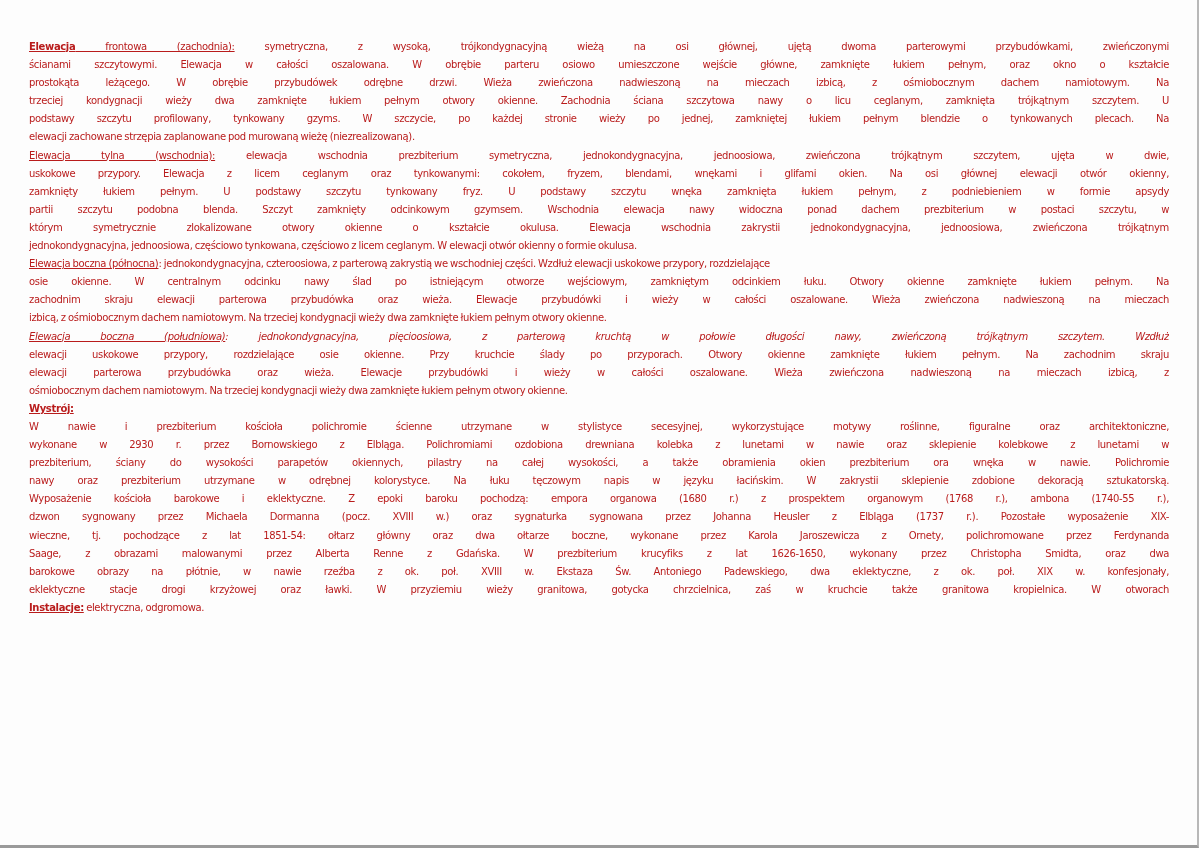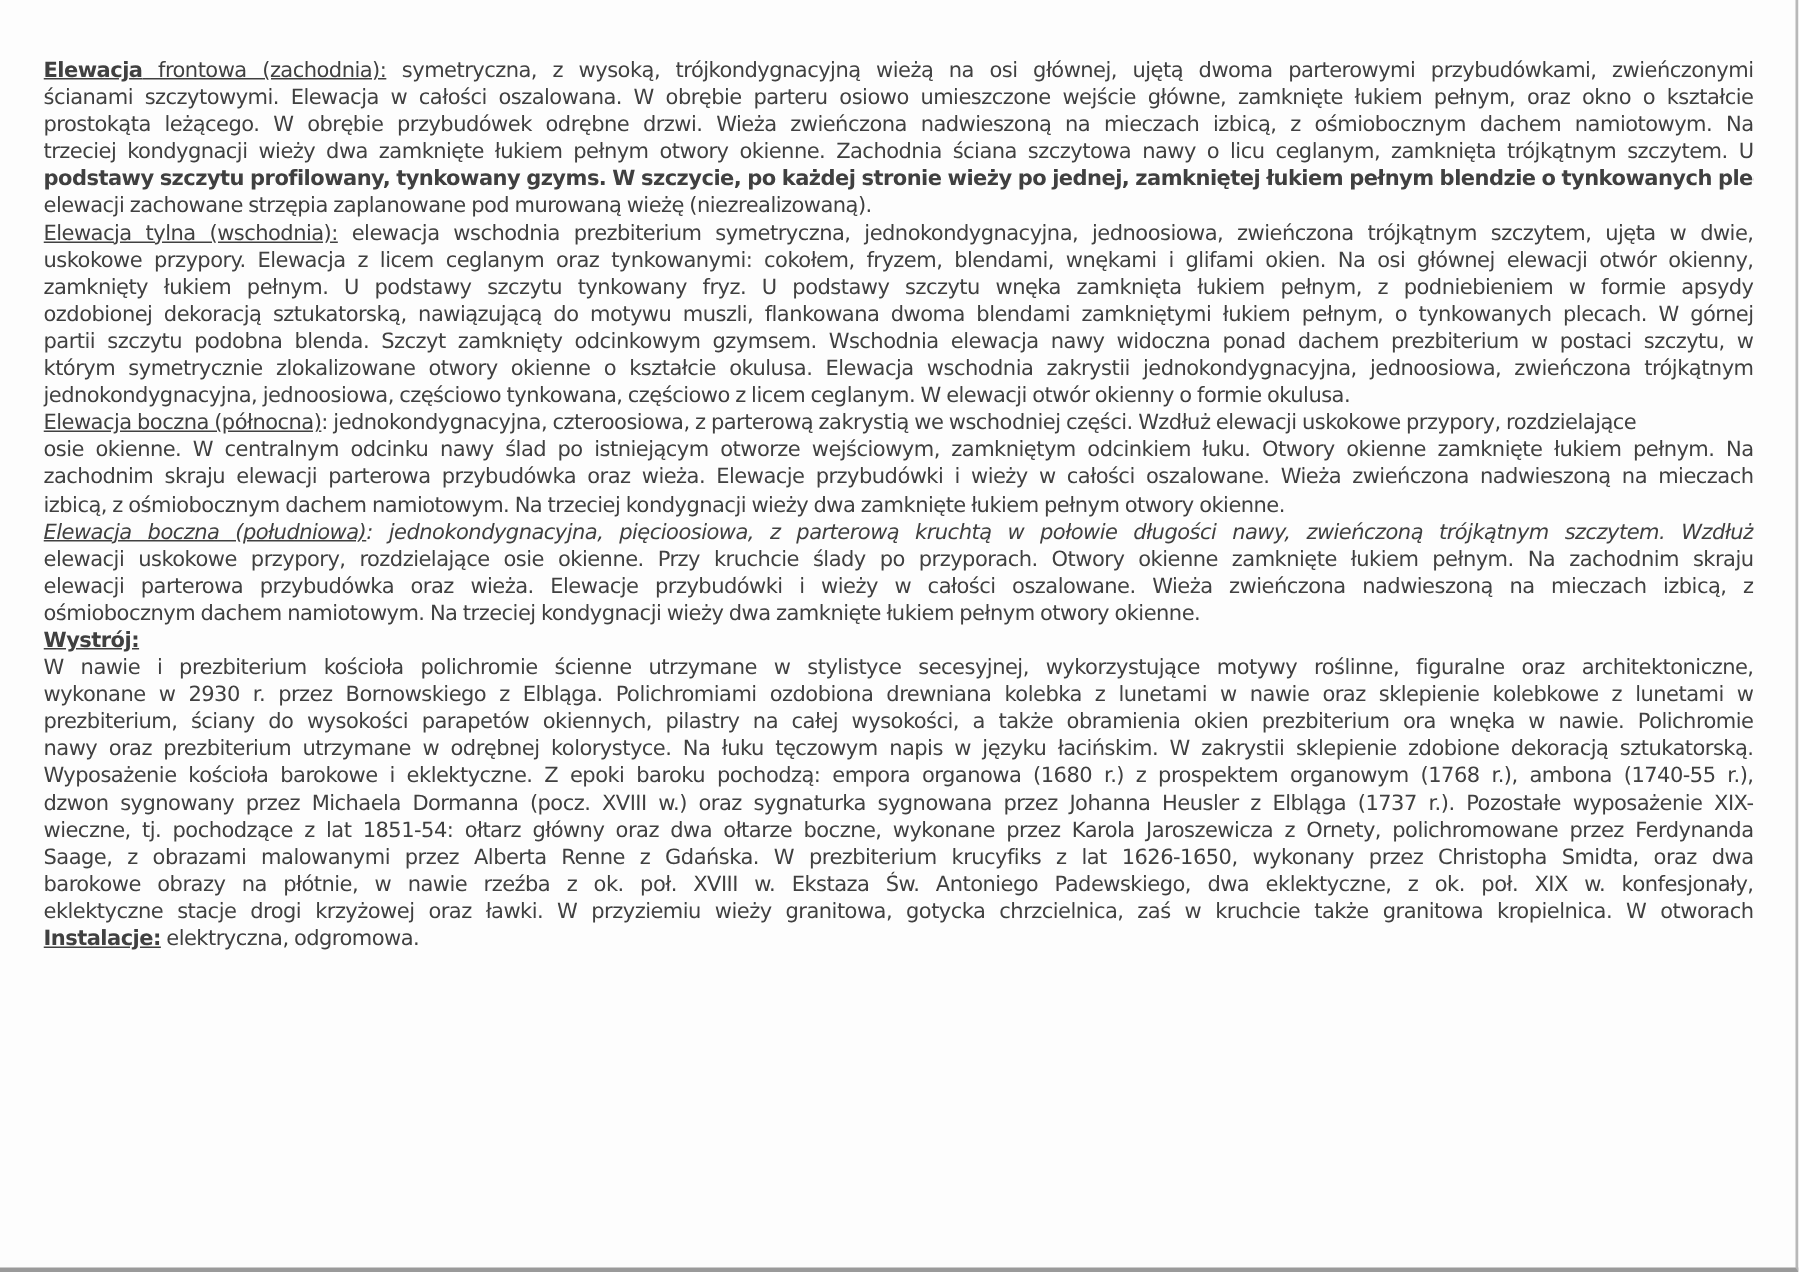--- a/index.html
+++ b/index.html
@@ -25,9 +25,9 @@
     top: 38px;
     width: 1140px;
     font-family: "DejaVu Sans", sans-serif;
-    font-size: 14px;
+    font-size: 10px;
     line-height: 18.1px;
-    color: #404040;
+    color: #b91c1c;
     letter-spacing: -0.35px;
     word-spacing: -0.5px;
   }

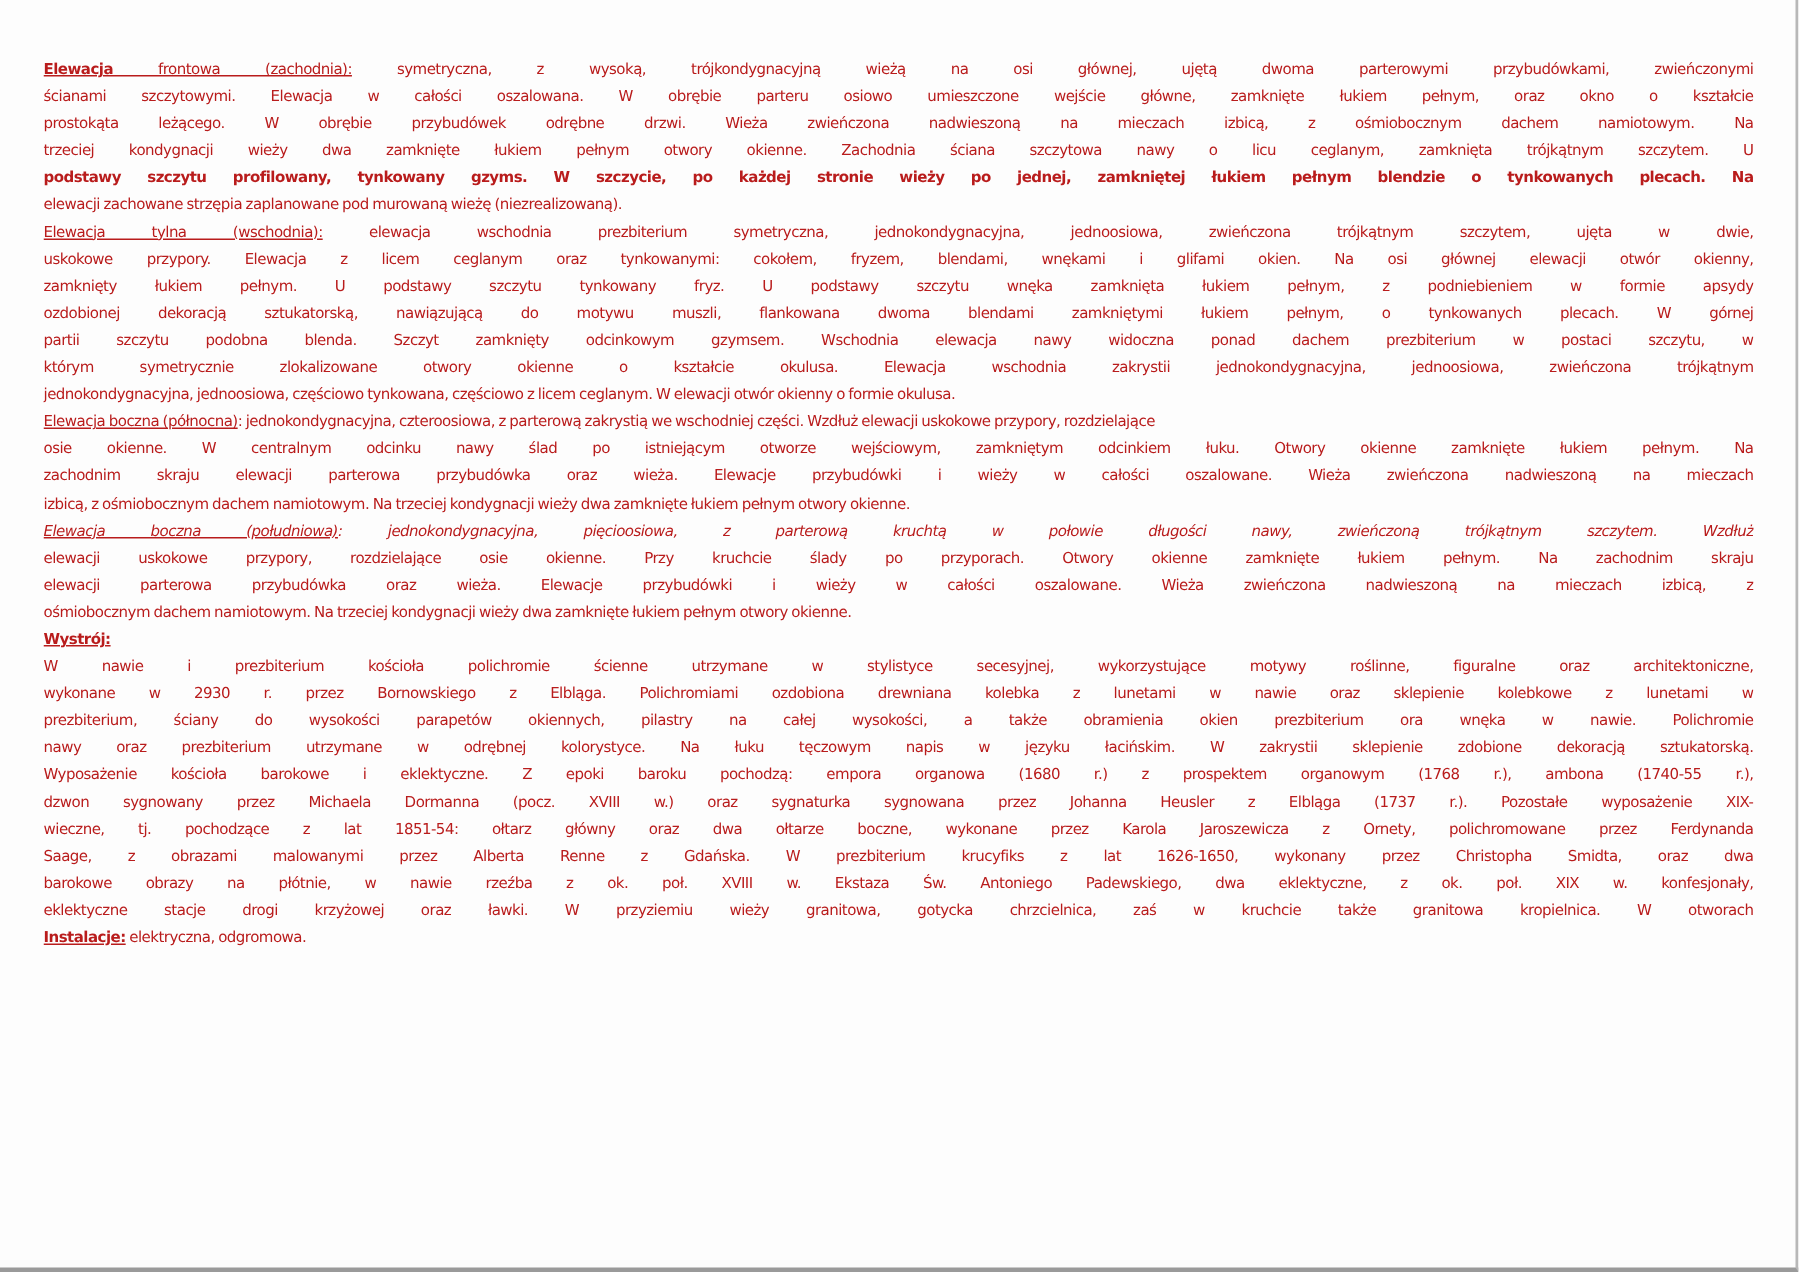--- a/index.html
+++ b/index.html
@@ -61,7 +61,7 @@
       <span class="line" style="white-space: nowrap; display: block;"><span style="white-space: nowrap; word-spacing: -0.5px;">ścianami szczytowymi. Elewacja w całości oszalowana. W obrębie parteru osiowo umieszczone wejście główne, zamknięte łukiem pełnym, oraz okno o kształcie</span></span>
       <span class="line" style="white-space: nowrap; display: block;"><span style="white-space: nowrap; word-spacing: -0.5px;">prostokąta leżącego. W obrębie przybudówek odrębne drzwi. Wieża zwieńczona nadwieszoną na mieczach izbicą, z ośmiobocznym dachem namiotowym. Na</span></span>
       <span class="line" style="white-space: nowrap; display: block;"><span style="white-space: nowrap; word-spacing: -0.5px;">trzeciej kondygnacji wieży dwa zamknięte łukiem pełnym otwory okienne. Zachodnia ściana szczytowa nawy o licu ceglanym, zamknięta trójkątnym szczytem. U</span></span>
-      <span class="line" style="white-space: nowrap; display: block; font-weight: bold;"><span style="white-space: nowrap; word-spacing: -0.5px;">podstawy szczytu profilowany, tynkowany gzyms. W szczycie, po każdej stronie wieży po jednej, zamkniętej łukiem pełnym blendzie o tynkowanych plecach. Na</span></span>
+      <span class="line" style="white-space: nowrap; display: block;"><span style="white-space: nowrap; word-spacing: -0.5px;">podstawy szczytu profilowany, tynkowany gzyms. W szczycie, po każdej stronie wieży po jednej, zamkniętej łukiem pełnym blendzie o tynkowanych plecach. Na</span></span>
       <span class="line last" style="white-space: nowrap; display: block;"><span style="white-space: nowrap;">elewacji zachowane strzępia zaplanowane pod murowaną wieżę (niezrealizowaną).</span></span>
     </div>
 

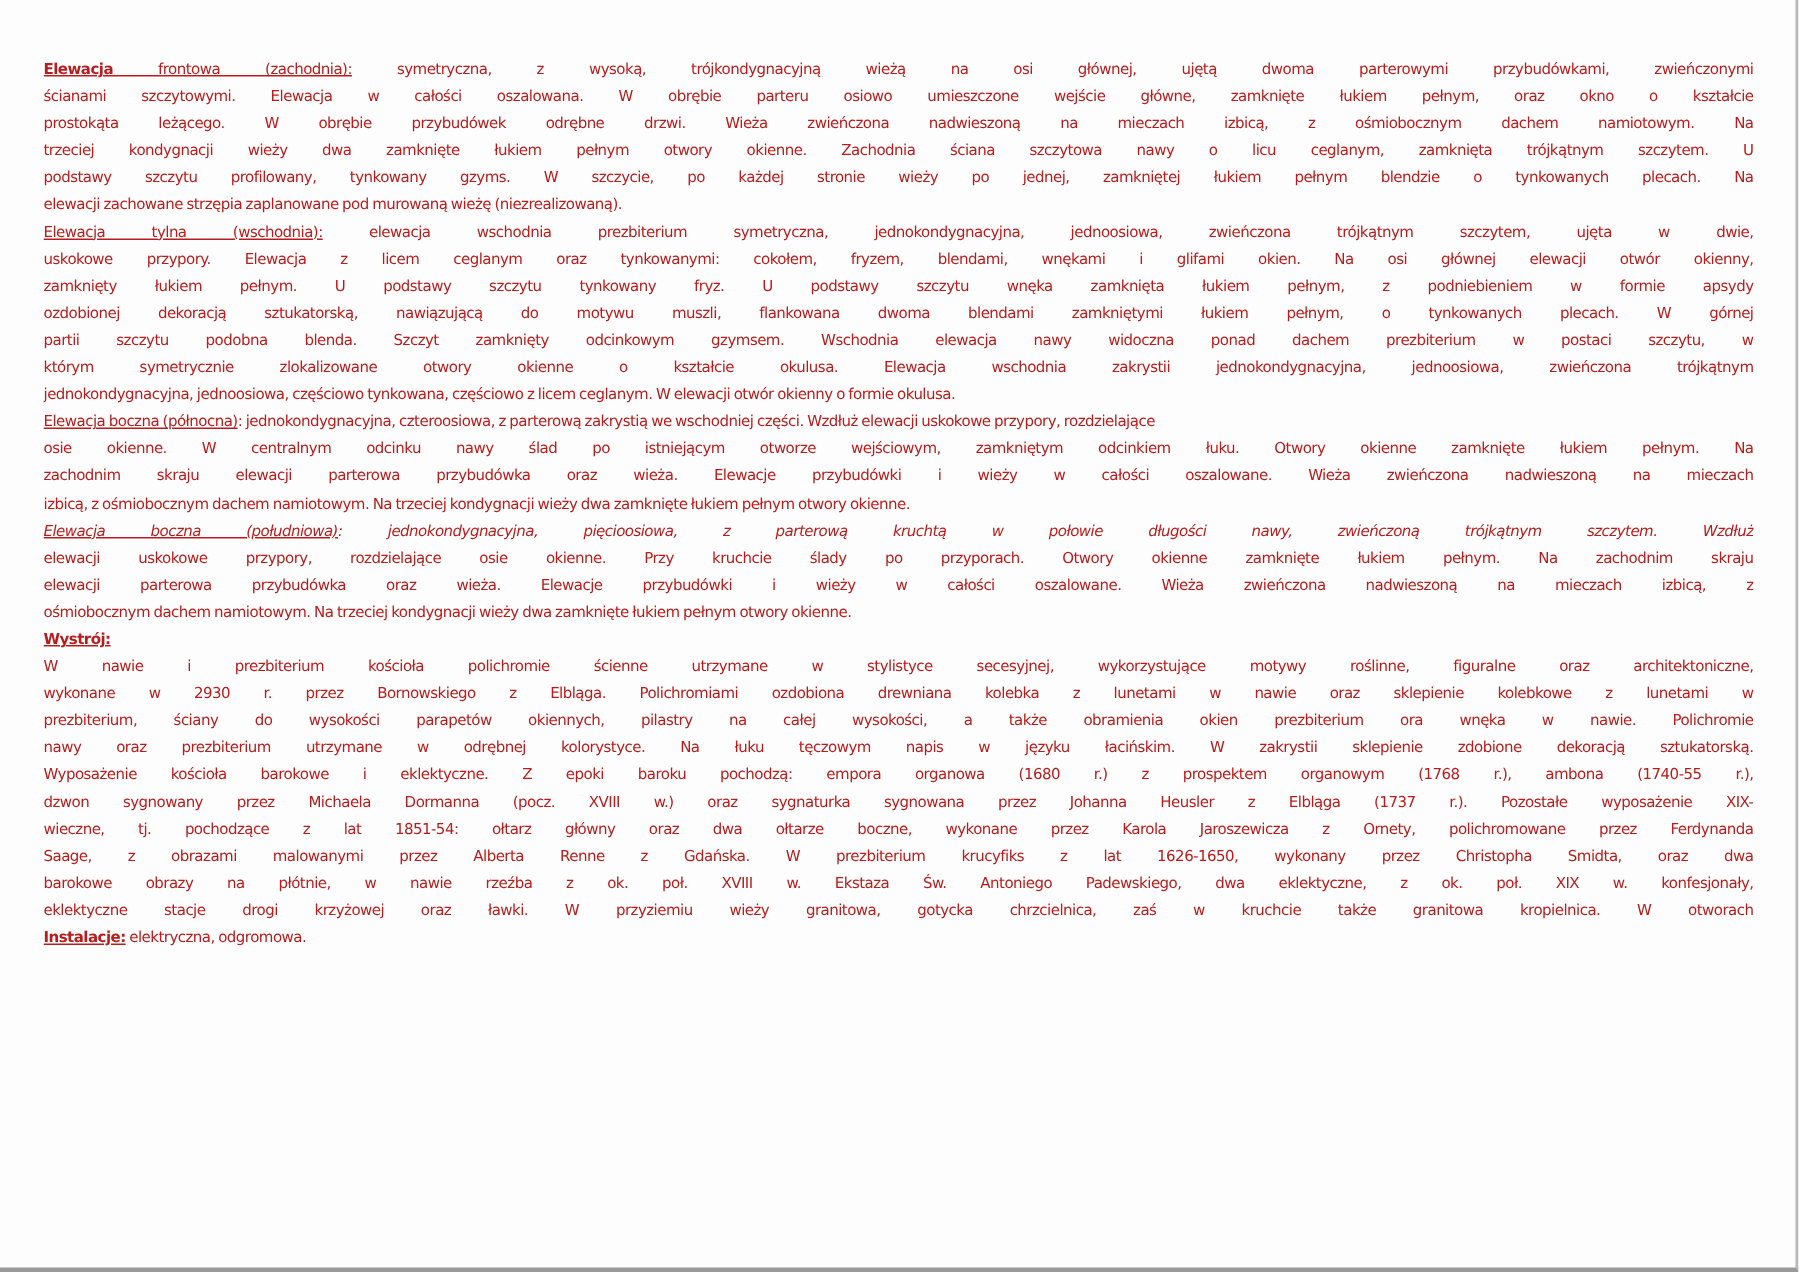--- a/index.html
+++ b/index.html
@@ -69,7 +69,6 @@
       <span class="line" style="white-space: nowrap; display: block;"><span style="white-space: nowrap; word-spacing: -0.5px;"><span class="hd-u">Elewacja tylna (wschodnia):</span><span> elewacja wschodnia prezbiterium symetryczna, jednokondygnacyjna, jednoosiowa, zwieńczona trójkątnym szczytem, ujęta w dwie,</span></span></span>
       <span class="line" style="white-space: nowrap; display: block;"><span style="white-space: nowrap; word-spacing: -0.5px;">uskokowe przypory. Elewacja z licem ceglanym oraz tynkowanymi: cokołem, fryzem, blendami, wnękami i glifami okien. Na osi głównej elewacji otwór okienny,</span></span>
       <span class="line" style="white-space: nowrap; display: block;"><span style="white-space: nowrap; word-spacing: -0.5px;">zamknięty łukiem pełnym. U podstawy szczytu tynkowany fryz. U podstawy szczytu wnęka zamknięta łukiem pełnym, z podniebieniem w formie apsydy</span></span>
-      <span class="line" style="white-space: nowrap; display: block;"><span style="white-space: nowrap; word-spacing: -0.5px;">ozdobionej dekoracją sztukatorską, nawiązującą do motywu muszli, flankowana dwoma blendami zamkniętymi łukiem pełnym, o tynkowanych plecach. W górnej</span></span>
       <span class="line" style="white-space: nowrap; display: block;"><span style="white-space: nowrap; word-spacing: -0.5px;">partii szczytu podobna blenda. Szczyt zamknięty odcinkowym gzymsem. Wschodnia elewacja nawy widoczna ponad dachem prezbiterium w postaci szczytu, w</span></span>
       <span class="line" style="white-space: nowrap; display: block;"><span style="white-space: nowrap; word-spacing: -0.5px;">którym symetrycznie zlokalizowane otwory okienne o kształcie okulusa. Elewacja wschodnia zakrystii jednokondygnacyjna, jednoosiowa, zwieńczona trójkątnym</span></span>
       <span class="line last" style="white-space: nowrap; display: block;"><span style="white-space: nowrap;">jednokondygnacyjna, jednoosiowa, częściowo tynkowana, częściowo z licem ceglanym. W elewacji otwór okienny o formie okulusa.</span></span>

